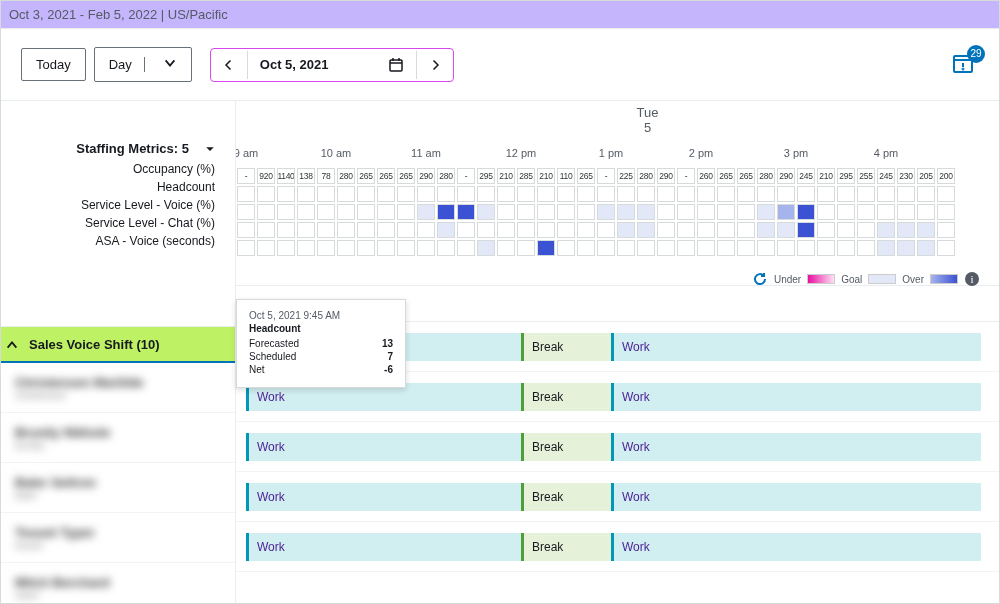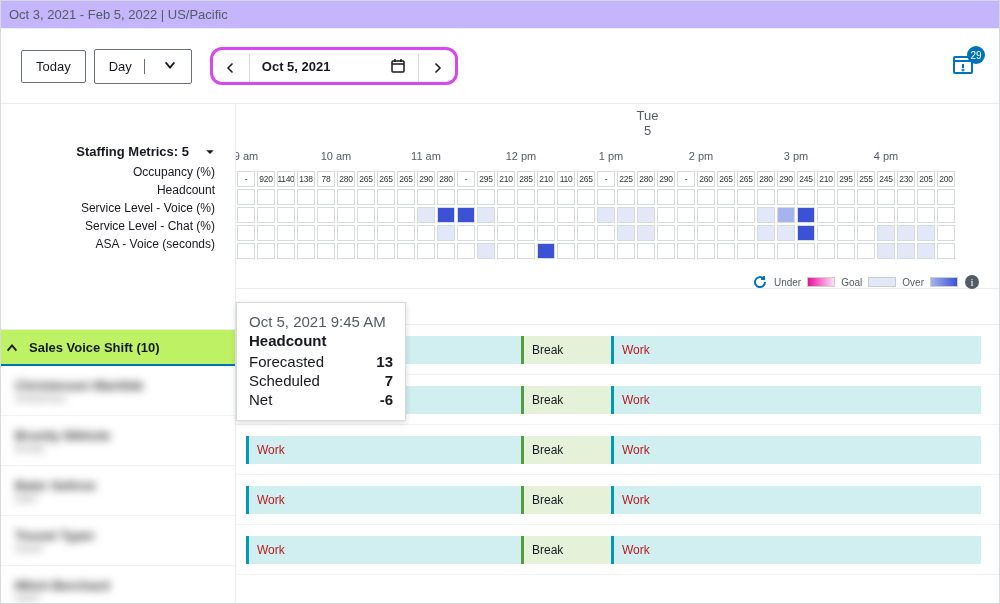--- a/index.html
+++ b/index.html
@@ -11,7 +11,7 @@
 .view-select { display: flex; }
 .view-select .vl { border-right: 1px solid #687078; padding-right: 12px; }
 .view-select .vc { padding-left: 10px; }
-.date-nav { display: flex; align-items: flex-end; border: 3px solid #d946ef; border-radius: 12px; margin-left: 10px; }
+.date-nav { display: flex; align-items: center; border: 1px solid #d946ef; border-radius: 4px; margin-left: 10px; }
 .date-nav .nav-btn { padding: 8px 12px; border-right: 1px solid #d5dbdb; cursor: pointer; display: flex; align-items: center; }
 .date-nav .nav-btn:last-child { border-right: none; border-left: 1px solid #d5dbdb; }
 .date-nav .date-disp { padding: 8px 12px; display: flex; align-items: center; gap: 60px; font-size: 13px; font-weight: bold; }

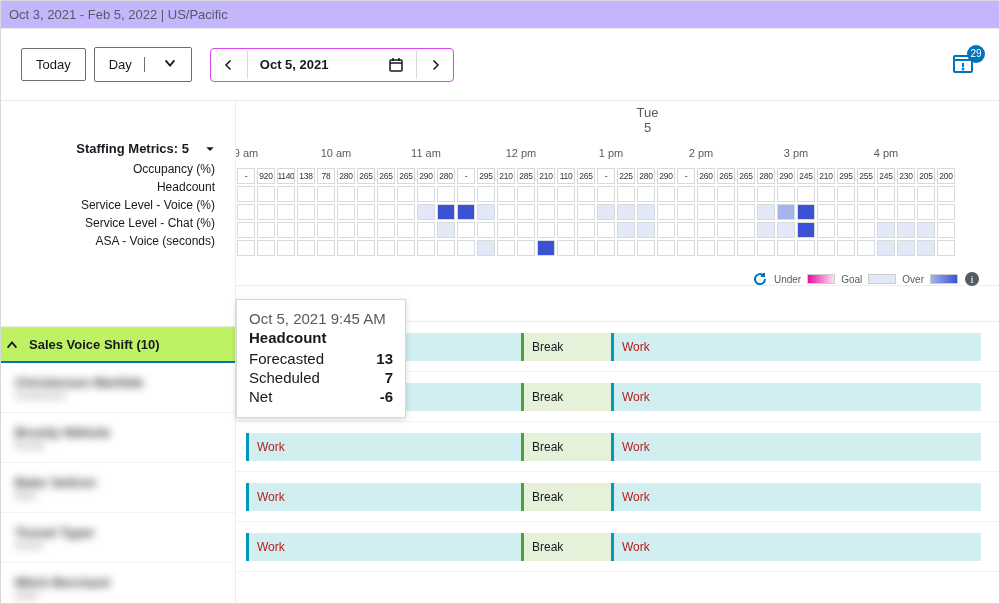--- a/index.html
+++ b/index.html
@@ -38,7 +38,7 @@
 .legend { position:absolute; right:19px; top:104px; display:flex; align-items:center; gap:6px; font-size:10px; color:#545b64; }
 .legend .sw { width:28px; height:10px; border:1px solid #ccc; }
 .legend svg { width:16px; height:16px; }
-.tooltip { position:absolute; left:235px; top:198px; width:170px; background:#fff; border:1px solid #d5dbdb; box-shadow:0 2px 6px rgba(0,0,0,0.15); padding:10px 12px; font-size:15px; z-index:10; }
+.tooltip { position:absolute; left:235px; top:198px; width:170px; background:#fff; border:1px solid #d5dbdb; box-shadow:0 2px 6px rgba(0,0,0,0.15); padding:10px 12px; font-size:10px; z-index:10; }
 .tooltip .tt-time { color:#545b64; margin-bottom:2px; }
 .tooltip .tt-title { font-weight:bold; margin-bottom:4px; }
 .tooltip .tt-row { display:flex; justify-content:space-between; margin-bottom:2px; }

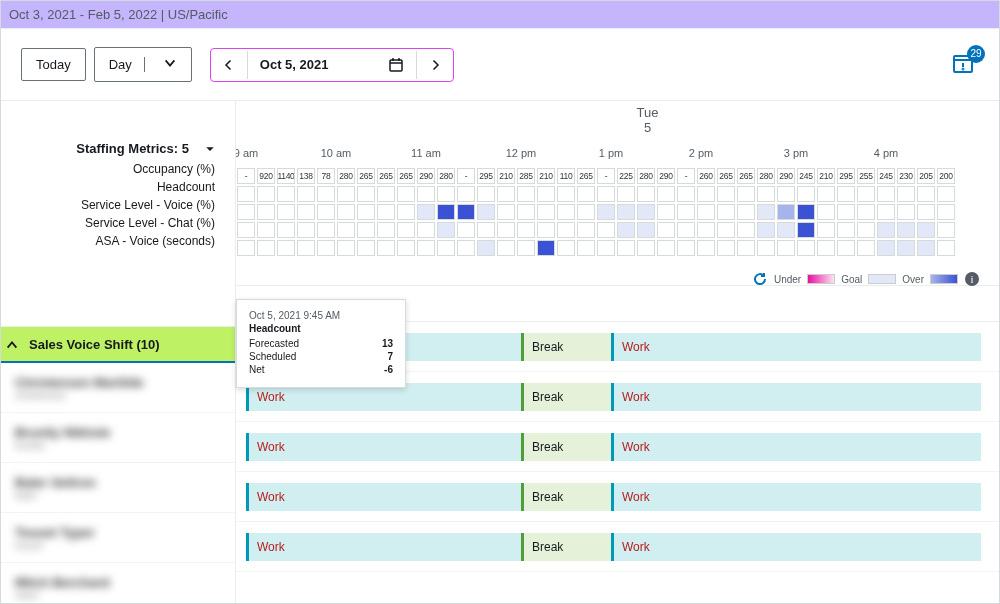--- a/index.html
+++ b/index.html
@@ -52,7 +52,7 @@
 .sched-area { margin-top: 28px; }
 .sched-row { height:50px; display:flex; align-items:center; position:relative; border-bottom:1px solid #f2f3f3; }
 .bar { position:absolute; height:28px; top:11px; display:flex; align-items:center; padding-left:8px; font-size:12px; border-left:3px solid; }
-.bar-work { background:#d1eef0; border-left-color:#0099b8; color:#b91c1c; }
+.bar-work { background:#d1eef0; border-left-color:#0099b8; color:#4c1d95; }
 .bar-break { background:#e5f2d9; border-left-color:#4f9e3a; color:#16191f; }
 .group-hdr-r { height:37px; border-top:1px solid #eaeded; border-bottom:1px solid #eaeded; }
 </style>

